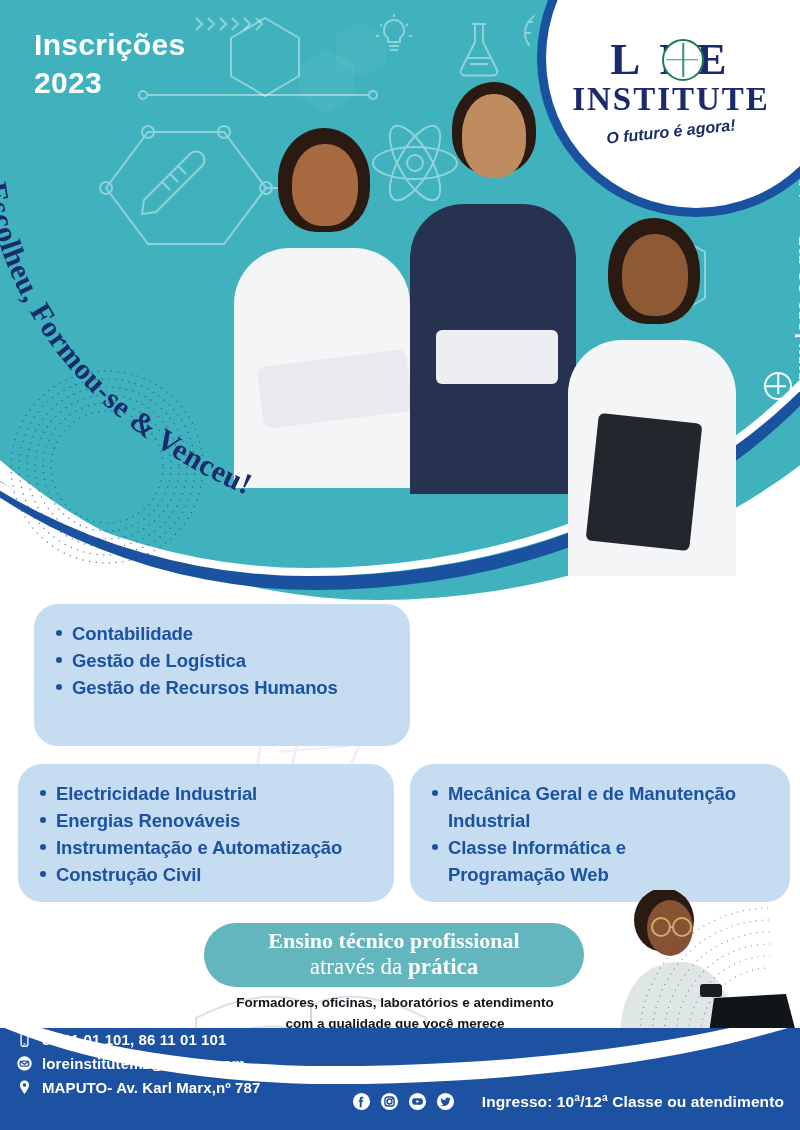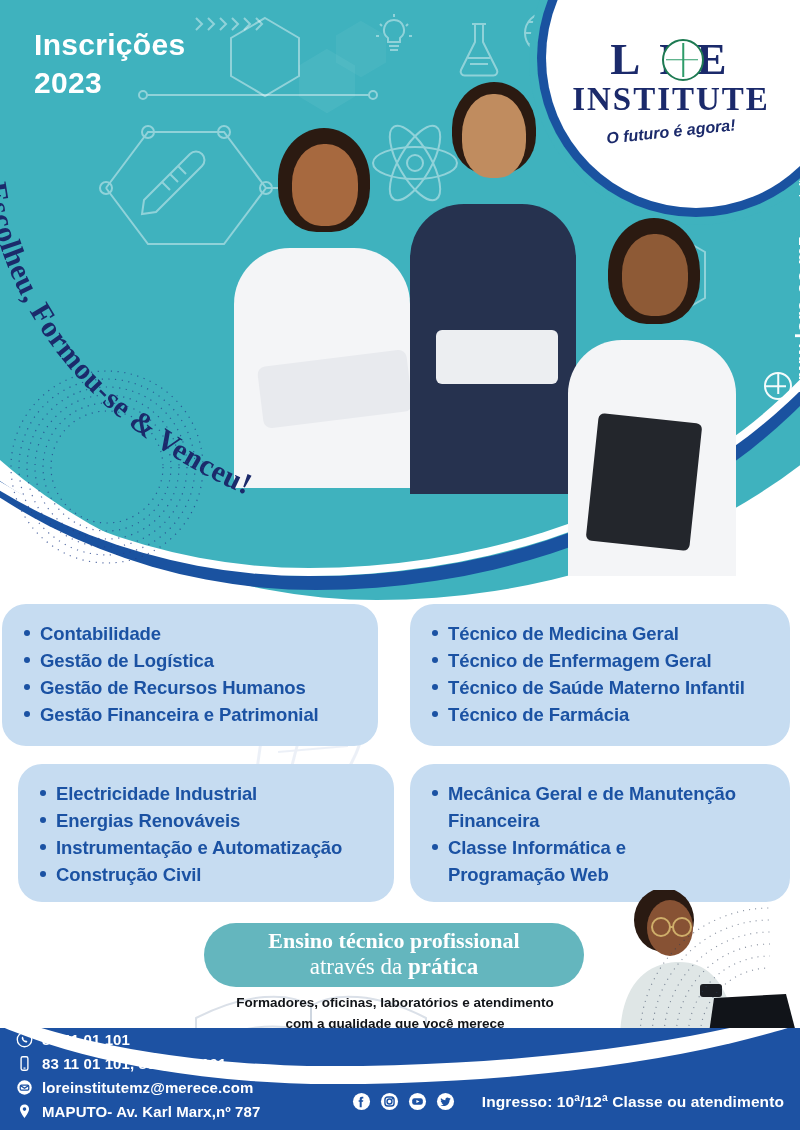--- a/index.html
+++ b/index.html
@@ -147,7 +147,7 @@
     content:"";position:absolute;left:0;top:10px;width:6px;height:6px;
     border-radius:50%;background:#1B52A3;
   }
-  #box1{left:2px;top:604px;width:376px;height:142px;}
+  #box1{left:34px;top:604px;width:376px;height:142px;}
   #box2{left:410px;top:604px;width:380px;height:142px;}
   #box3{left:18px;top:764px;width:376px;height:138px;}
   #box4{left:410px;top:764px;width:380px;height:138px;}

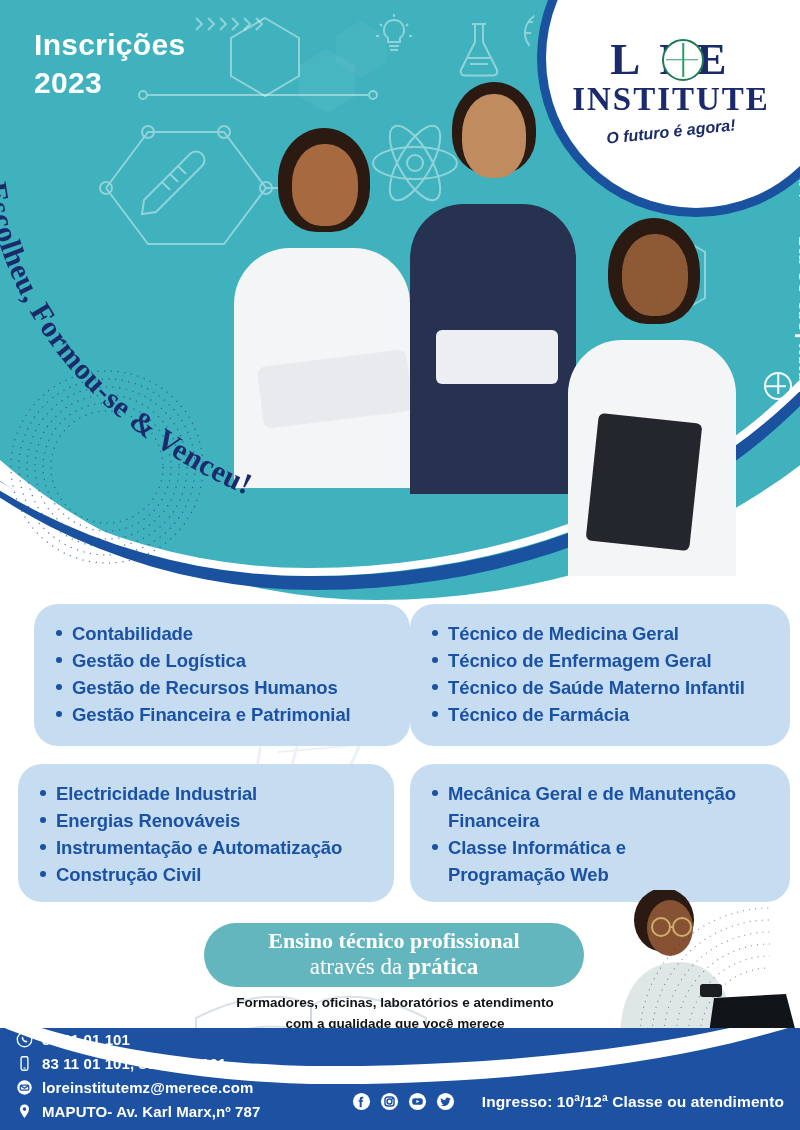--- a/index.html
+++ b/index.html
@@ -359,14 +359,6 @@
     </ul>
   </div>
 
-  <div class="cbox" id="box2">
-    <ul>
-      <li>Técnico de Medicina Geral</li>
-      <li>Técnico de Enfermagem Geral</li>
-      <li>Técnico de Saúde Materno Infantil</li>
-      <li>Técnico de Farmácia</li>
-    </ul>
-  </div>
 
   <div class="cbox" id="box3">
     <ul>

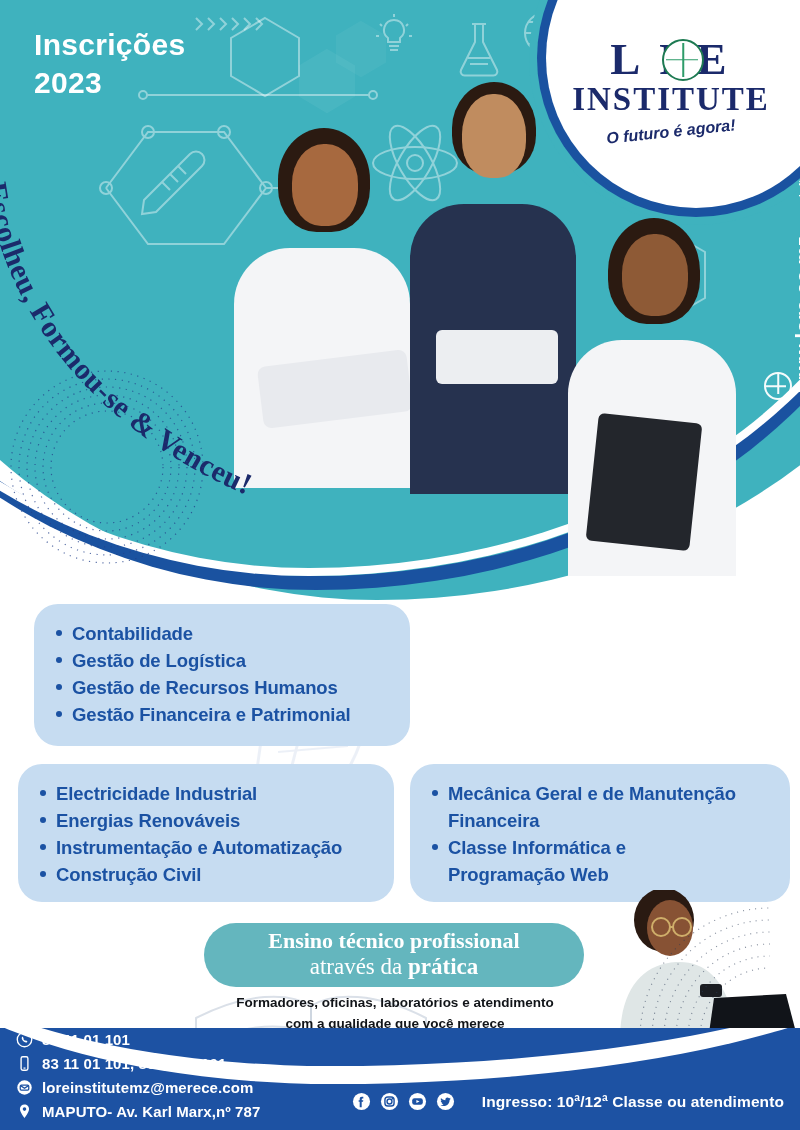--- a/index.html
+++ b/index.html
@@ -355,7 +355,6 @@
       <li>Contabilidade</li>
       <li>Gestão de Logística</li>
       <li>Gestão de Recursos Humanos</li>
-      <li>Gestão Financeira e Patrimonial</li>
     </ul>
   </div>
 

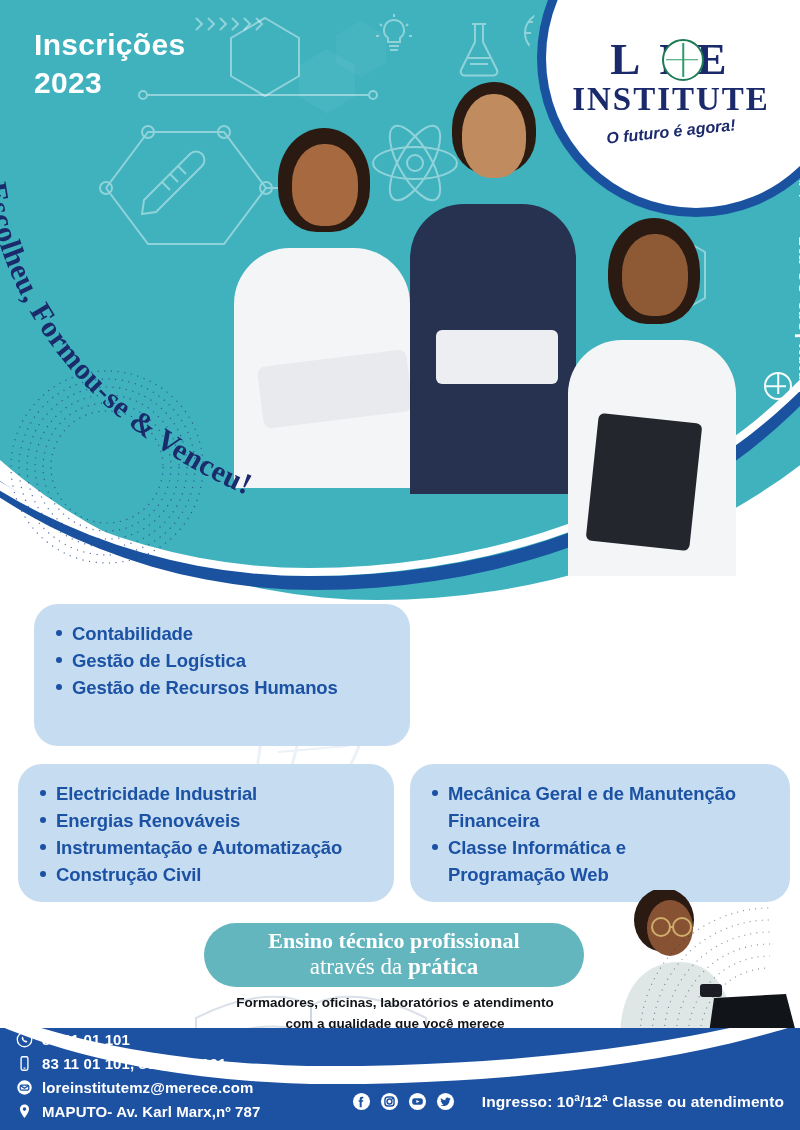--- a/index.html
+++ b/index.html
@@ -370,7 +370,7 @@
 
   <div class="cbox" id="box4">
     <ul>
-      <li style="max-width:330px;">Mecânica Geral e de Manutenção Financeira</li>
+      <li style="max-width:330px;">Mecânica Geral e de Manutenção Industrial</li>
       <li style="max-width:270px;">Classe Informática e Programação Web</li>
     </ul>
   </div>

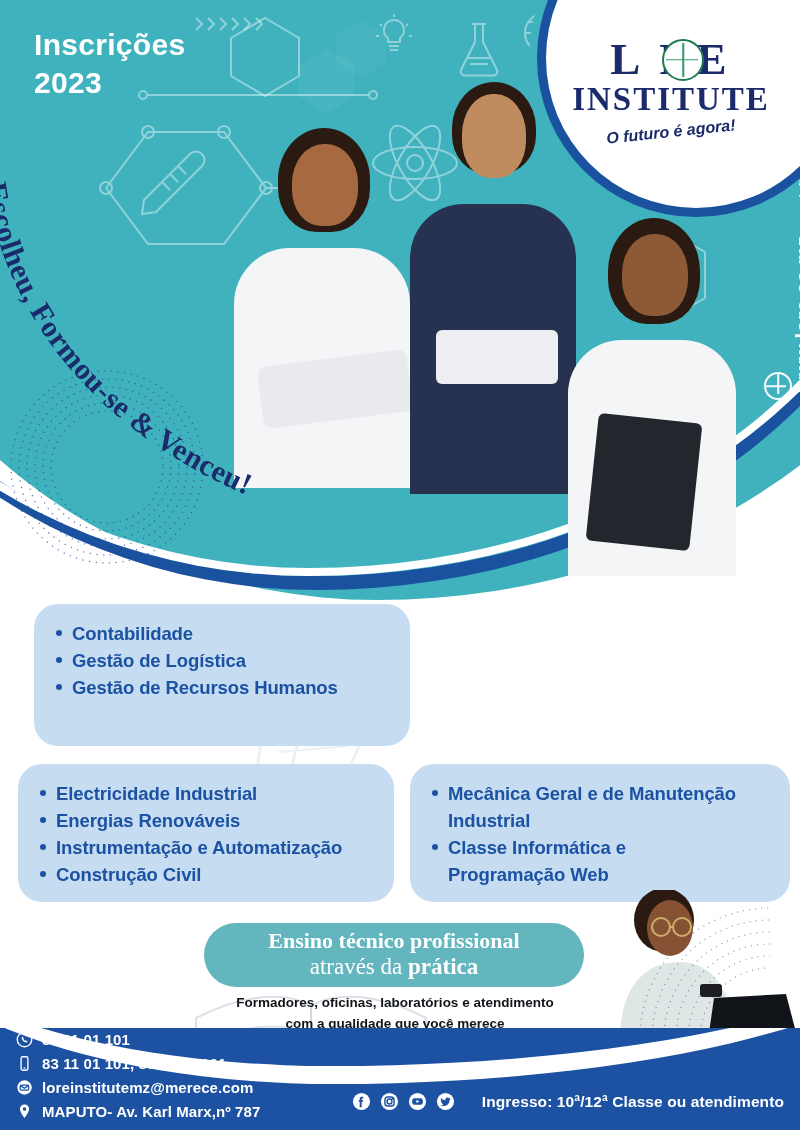--- a/index.html
+++ b/index.html
@@ -431,15 +431,6 @@
   </div>
 
   <div class="contacts">
-    <div class="crow">
-      <span class="cico">
-        <svg viewBox="0 0 20 20" width="17" height="17">
-            <circle cx="10" cy="10" r="8.5" fill="none" stroke="#fff" stroke-width="1.6"></circle>
-            <path d="M7 7.2c.4-.5 1-.5 1.3.1l.6 1.1c.2.4 0 .7-.3 1 .5 1 1.2 1.7 2.2 2.2.3-.3.6-.5 1-.3l1.1.6c.6.3.6.9.1 1.3-.9.8-2.2.5-3.6-.5-1.3-.9-2.4-2.3-2.6-3.5-.1-.8.1-1.4.2-2z" fill="#fff"></path>
-          </svg>
-      </span>
-      <span>87 11 01 101</span>
-    </div>
     <div class="crow">
       <span class="cico">
         <svg viewBox="0 0 20 20" width="17" height="17">

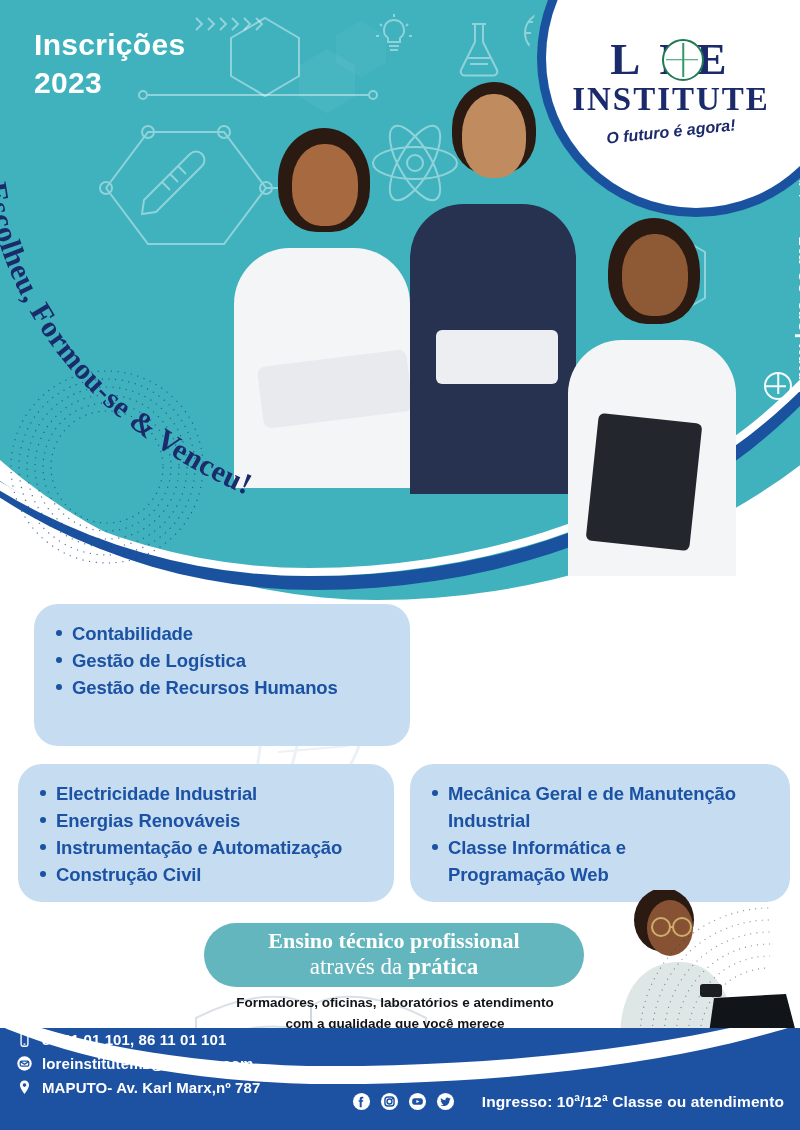--- a/index.html
+++ b/index.html
@@ -448,7 +448,7 @@
             <path d="M5.3 7.8 10 11l4.7-3.2" fill="none" stroke="#1D52A3" stroke-width="1.5"></path>
           </svg>
       </span>
-      <span>loreinstitutemz@merece.com</span>
+      <span>loreinstitutemz@online.com</span>
     </div>
     <div class="crow">
       <span class="cico">

